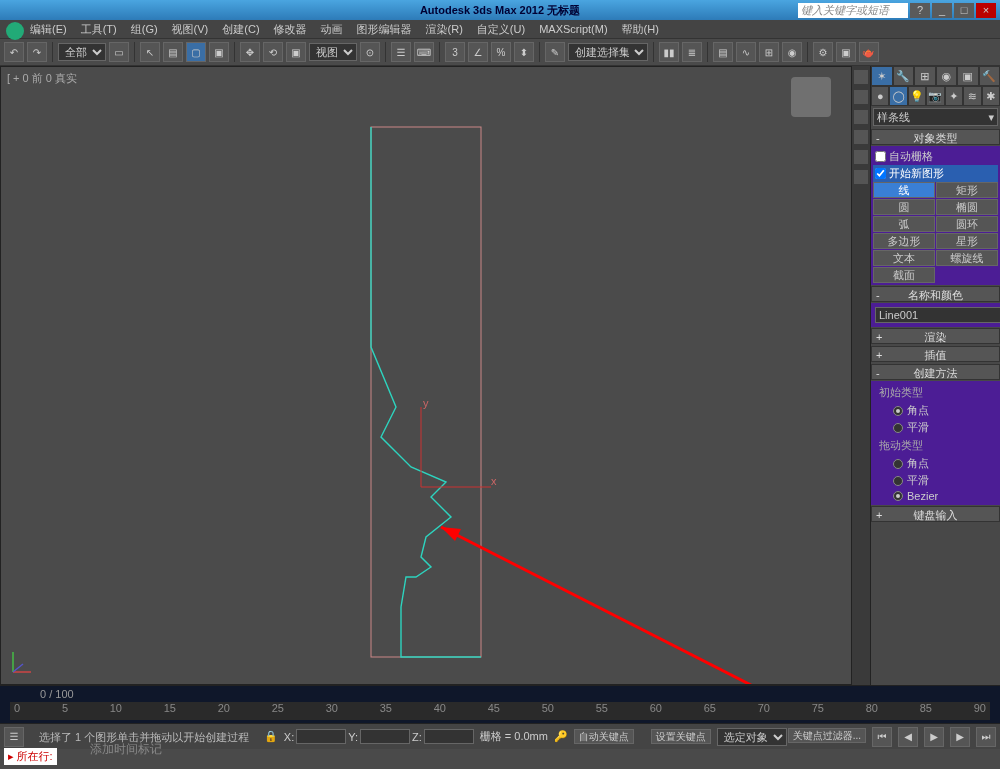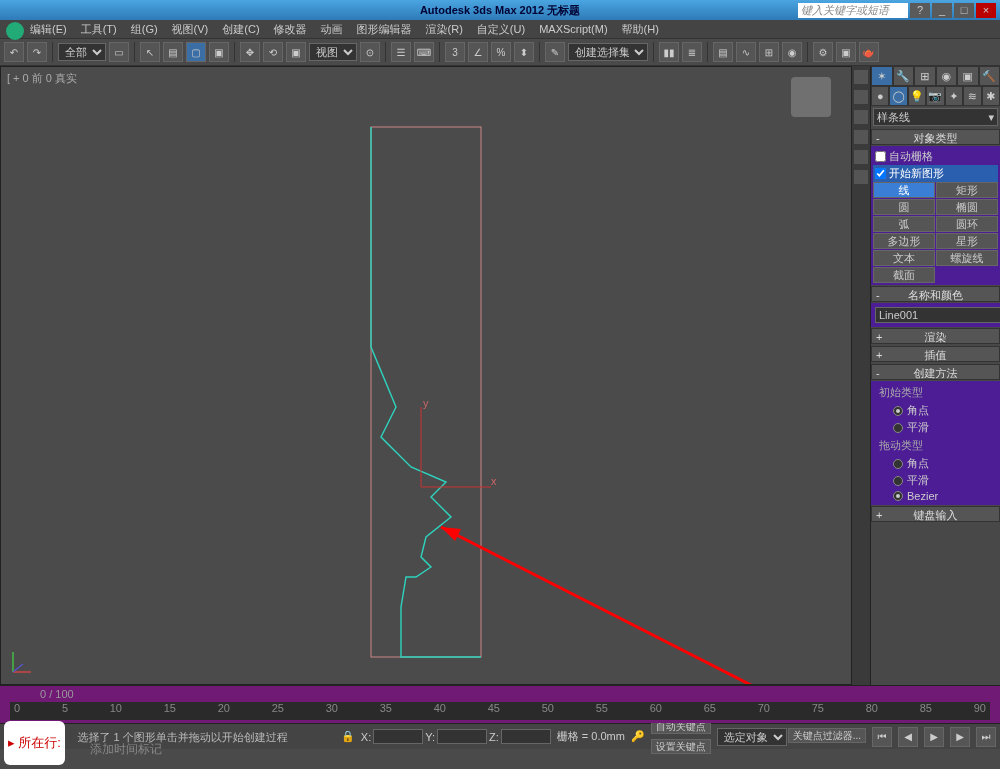--- a/index.html
+++ b/index.html
@@ -43,7 +43,7 @@
 .radio .dot { width:10px; height:10px; border:1px solid #888; border-radius:50%; background:#333; }
 .radio .dot.on::after { content:''; display:block; width:4px; height:4px; background:#ccc; border-radius:50%; margin:2px; }
 .grplbl { padding:2px 6px; color:#aaa; }
-.timeline { height:38px; background:#701a75; border-top:1px solid #222; position:relative; }
+.timeline { height:38px; background:#0f172a; border-top:1px solid #222; position:relative; }
 .timerange { position:absolute; top:2px; left:40px; color:#999; }
 .timetrack { position:absolute; top:16px; left:10px; right:10px; height:18px; background:#2a2a2a; }
 .ticks { display:flex; justify-content:space-between; padding:0 4px; color:#888; font-size:9px; }

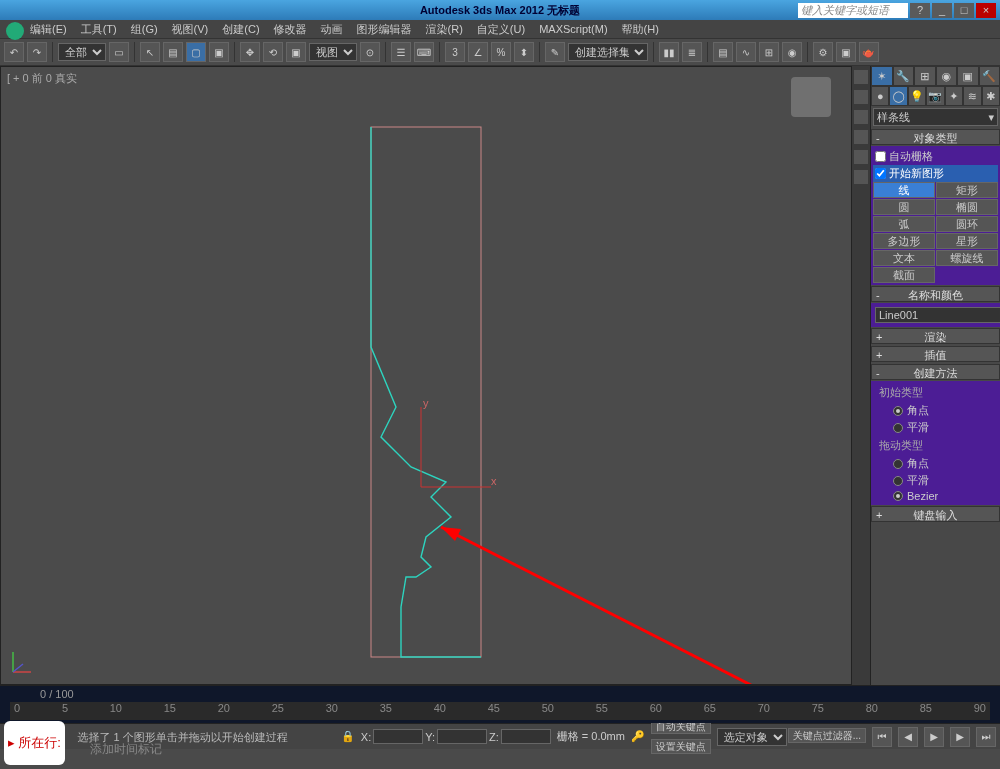--- a/index.html
+++ b/index.html
@@ -289,7 +289,7 @@
   </div>
   <span>栅格 = 0.0mm</span>
   <span>🔑</span>
-  <div style="display:flex;flex-direction:column;gap:5px">
+  <div style="display:flex;gap:17px">
     <div class="statbtn">自动关键点</div>
     <div class="statbtn">设置关键点</div>
   </div>

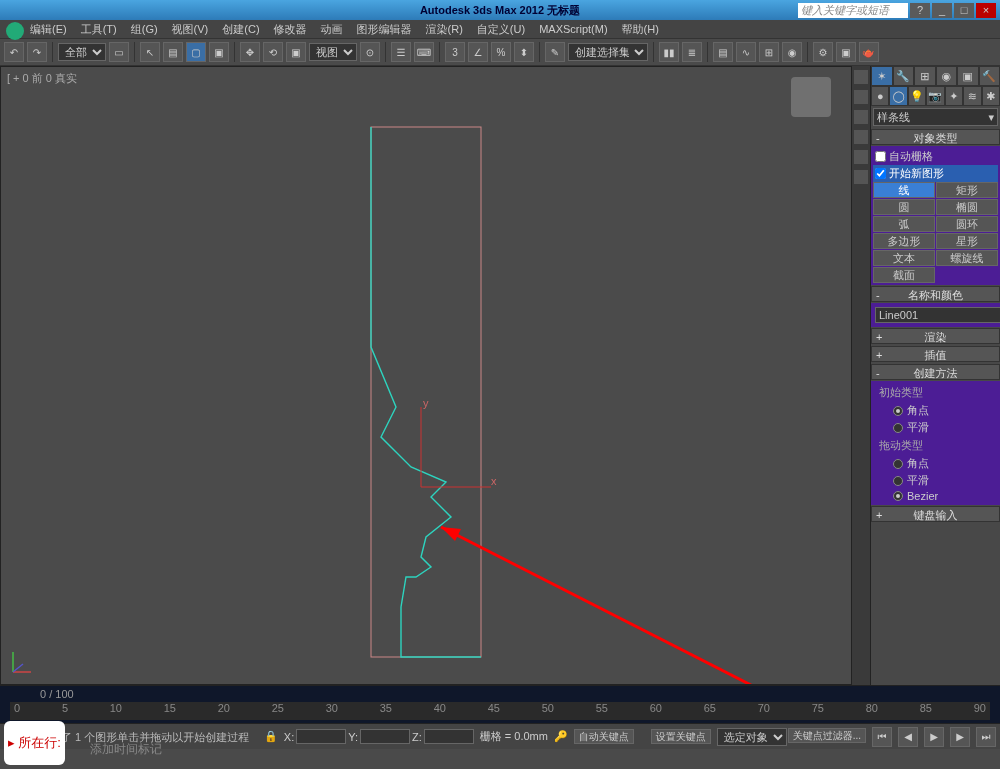--- a/index.html
+++ b/index.html
@@ -52,7 +52,7 @@
 .coordbox { display:flex; gap:2px; align-items:center; }
 .coordbox input { width:50px; height:15px; background:#333; color:#ccc; border:1px solid #666; padding:0 2px; }
 .statbtn { height:15px; padding:0 4px; background:#555; border:1px solid #666; font-size:10px; }
-.prompt { position:absolute; left:4px; bottom:4px; background:#fff; color:#c00; padding:13px 4px; font-size:13px;border-radius:6px; }
+.prompt { position:absolute; left:4px; bottom:4px; background:#fff; color:#c00; padding:1px 4px; font-size:11px; }
 .prompt::before { content:'▸ '; }
 </style>
 </head>

